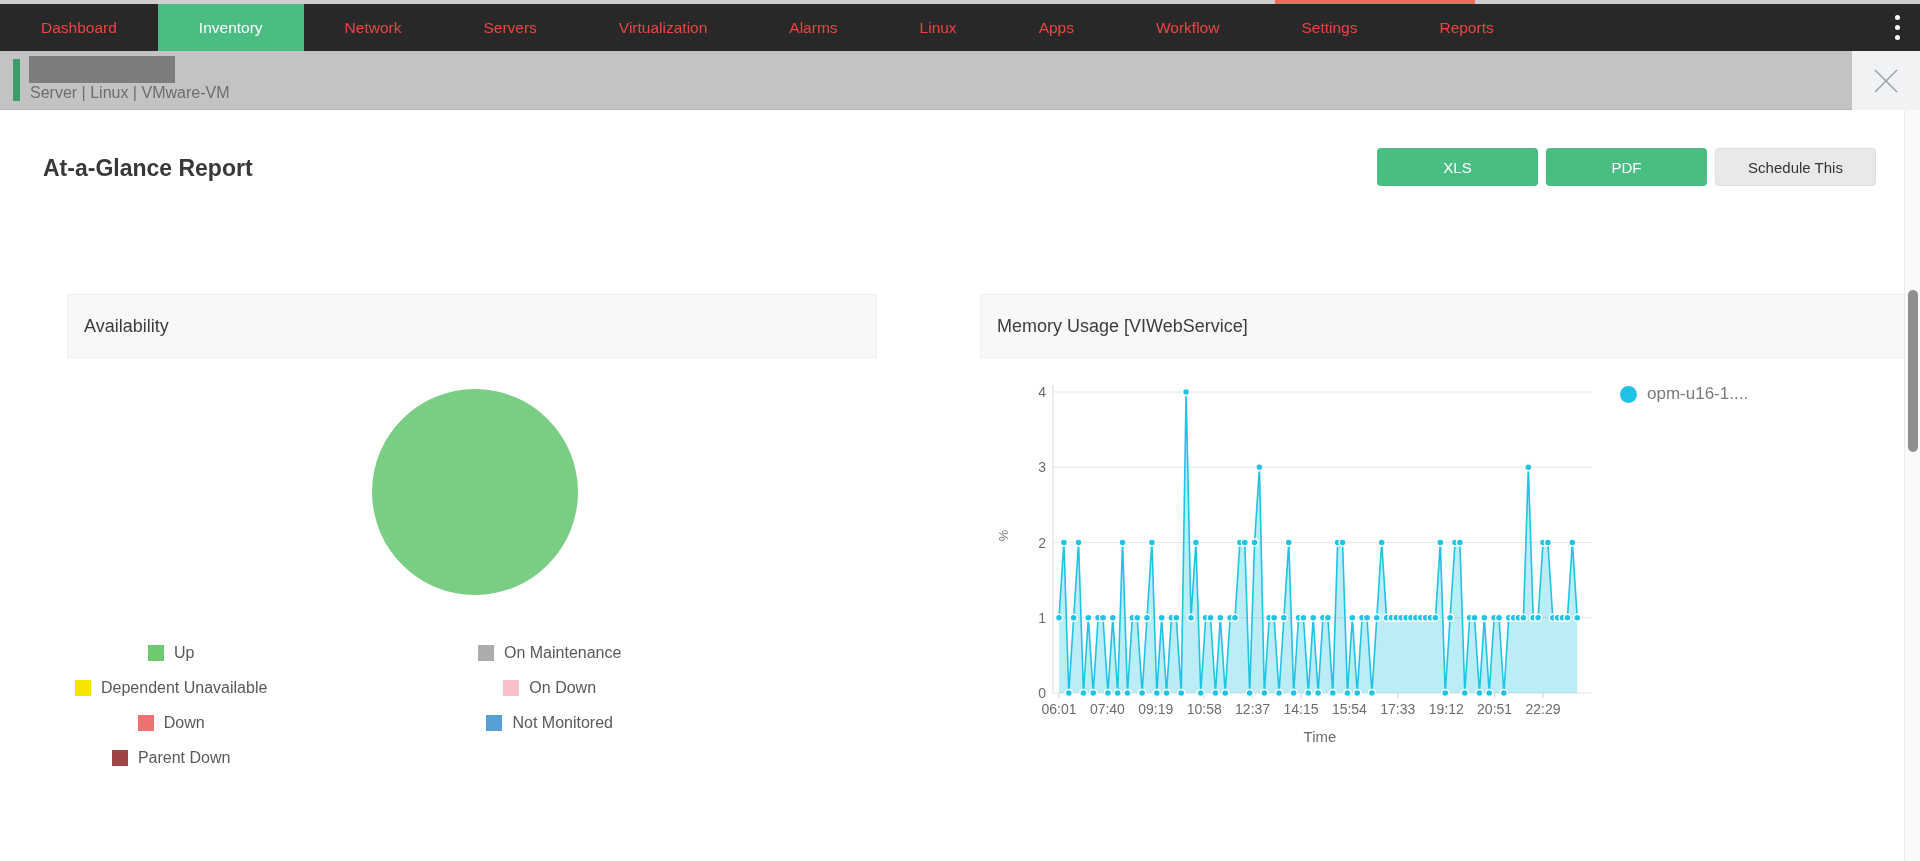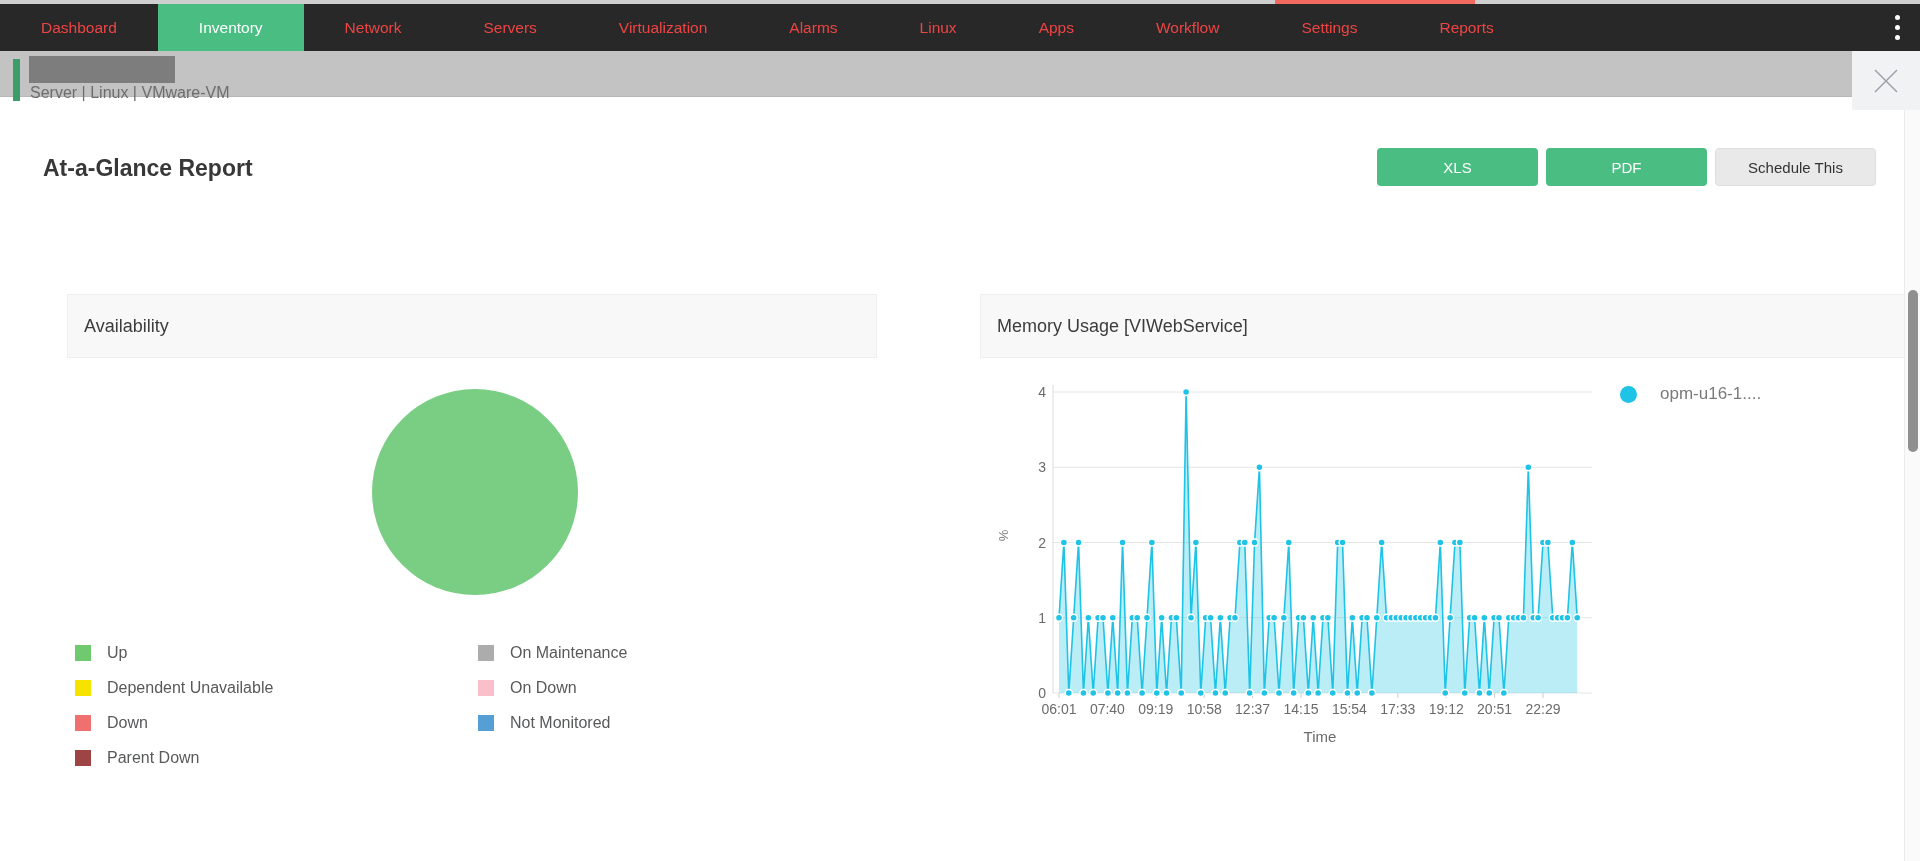--- a/index.html
+++ b/index.html
@@ -22,7 +22,7 @@
   .nav-kebab i { width:5px; height:5px; border-radius:50%; background:#fff; }
 
   
-  .context-bar { position:absolute; left:0; top:51px; width:1852px; height:46px;
+  .context-bar { position:absolute; left:0; top:51px; width:1852px; height:59px;
                  background:#c3c3c3; border-bottom:1px solid #b7b7b7; }
   .accent { position:absolute; left:13px; top:8px; width:7px; height:42px; }
   .redacted { position:absolute; left:29px; top:5px; width:146px; height:27px; background:#7d7d7d; }

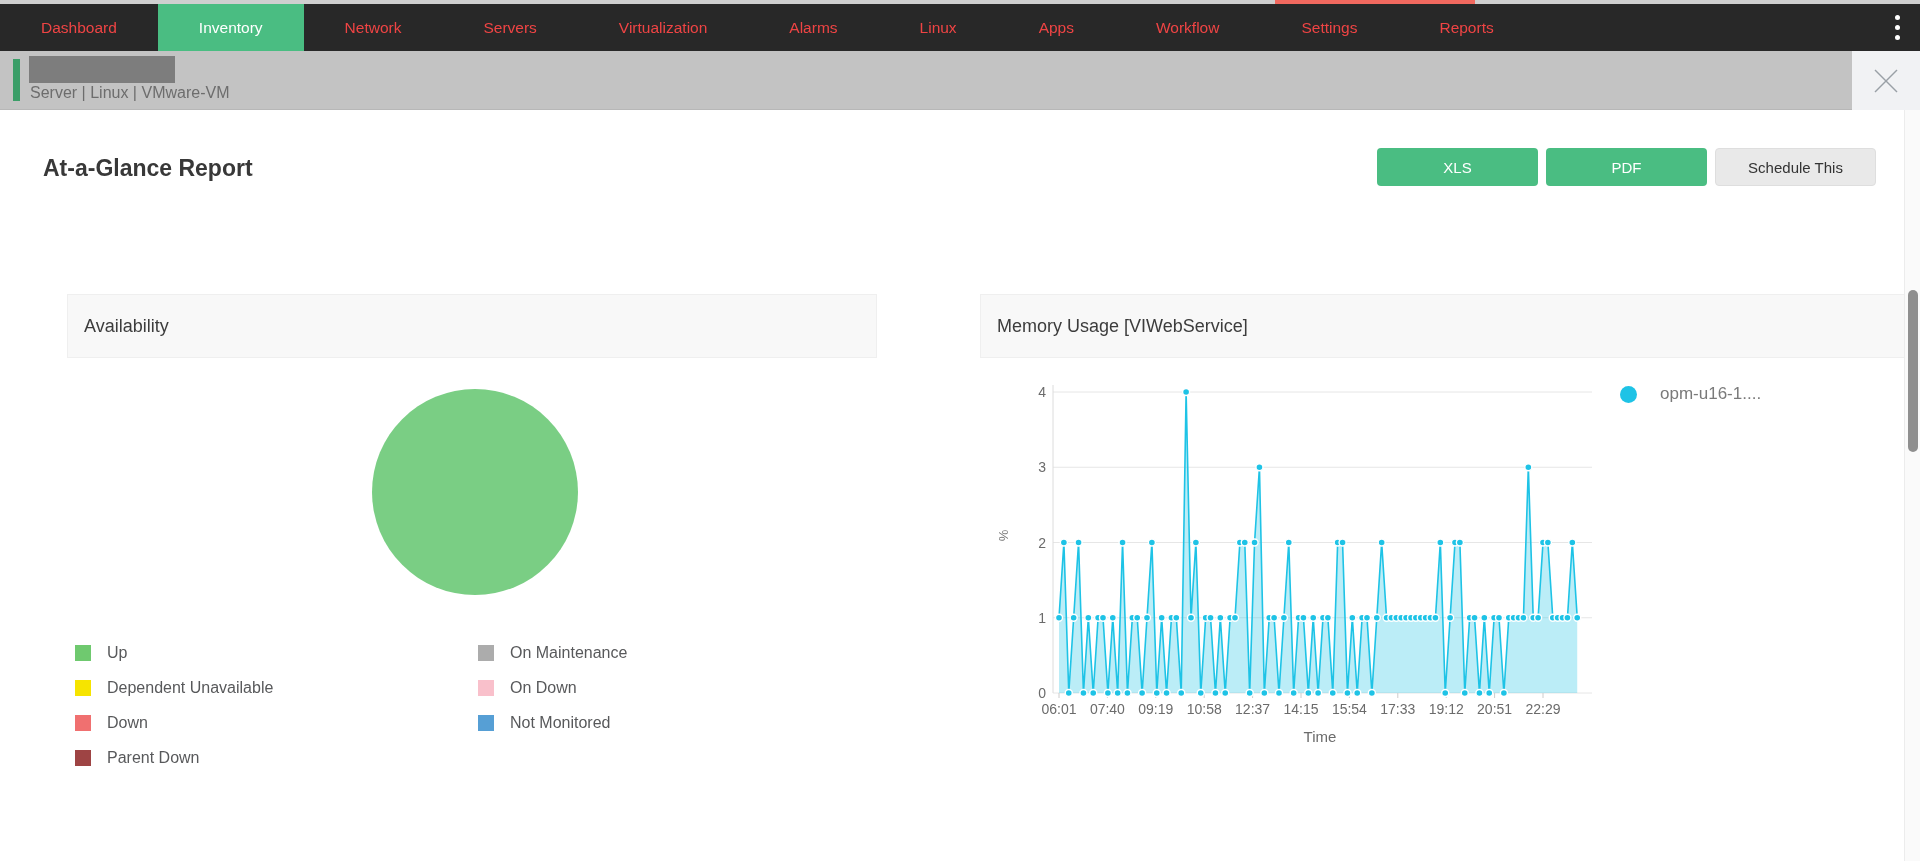--- a/index.html
+++ b/index.html
@@ -60,7 +60,7 @@
               transform:rotate(-90deg); }
   .time-label { position:absolute; left:1250px; top:728px; width:140px; text-align:center;
                 font-size:15px; color:#6b6b6b; }
-  .mem-legend { position:absolute; left:1620px; top:384px; display:flex; align-items:center; gap:23px; cursor:pointer; }
+  .mem-legend { position:absolute; left:1620px; top:384px; display:flex; align-items:center; gap:10px; cursor:pointer; }
   .mem-legend .dot { width:17px; height:17px; border-radius:50%; }
   .mem-legend .name { font-size:17px; color:#7a7a7a; }
 

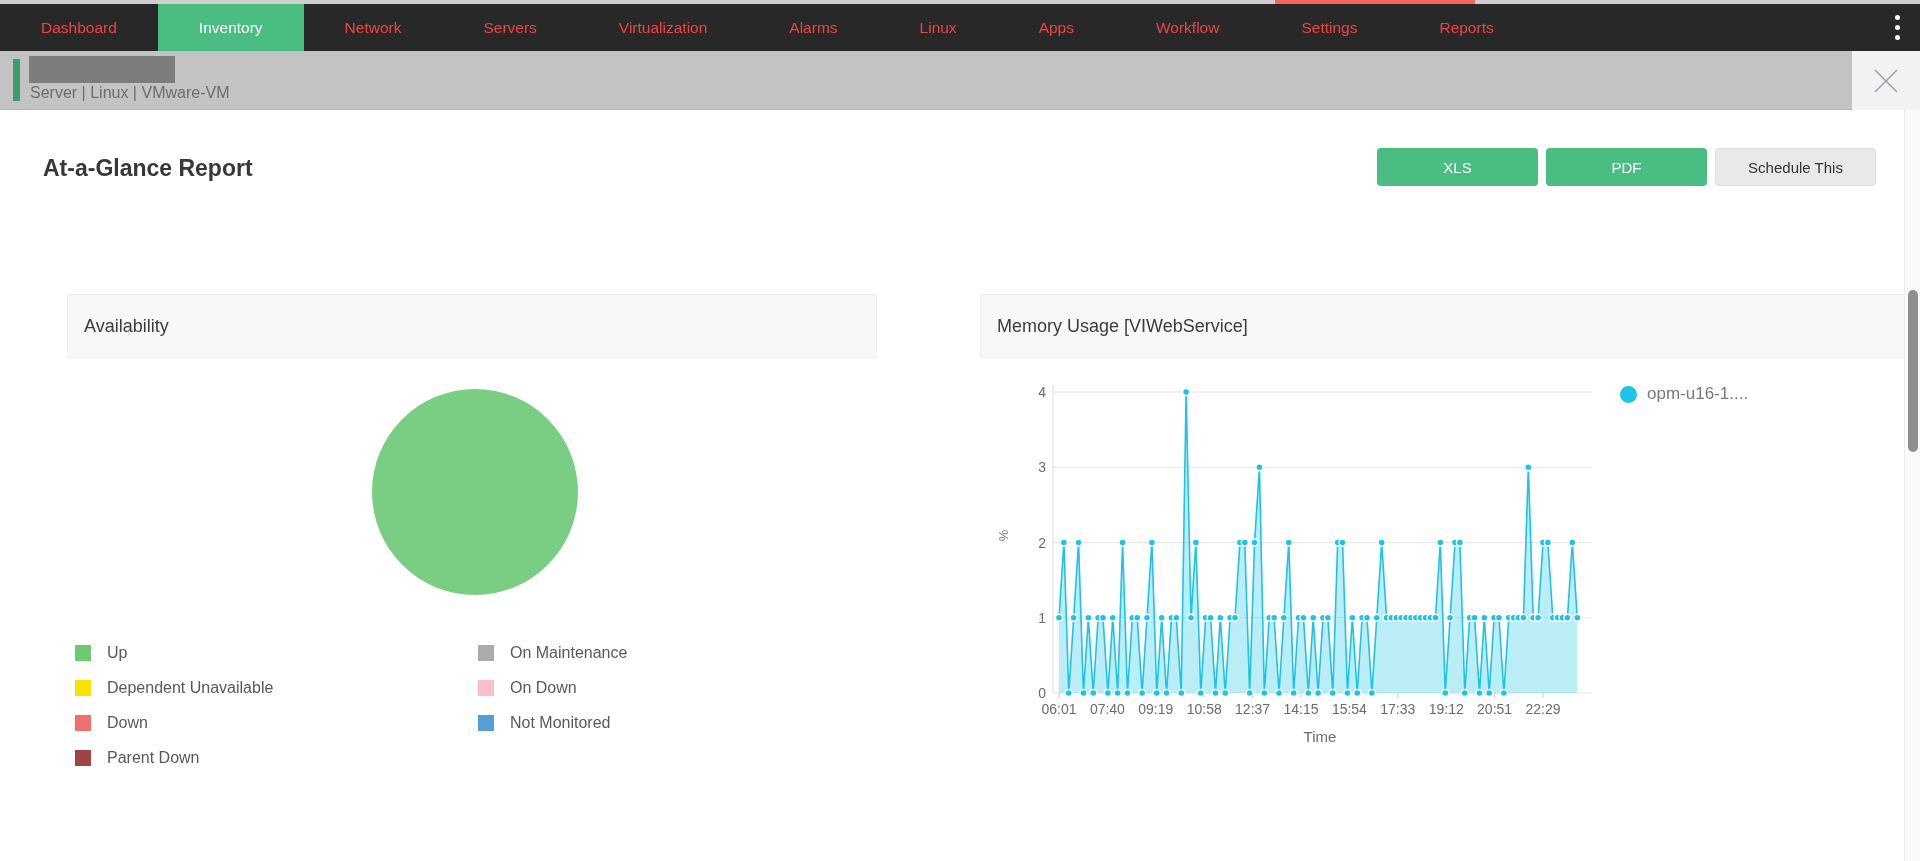--- a/index.html
+++ b/index.html
@@ -50,7 +50,7 @@
   .legend-col { position:absolute; display:flex; flex-direction:column; gap:19px; }
   .leg-col1 { left:75px; top:645px; }
   .leg-col2 { left:478px; top:645px; }
-  .leg-item { display:flex; align-items:center; gap:16px; height:16px; }
+  .leg-item { display:flex; align-items:center; gap:10px; height:16px;justify-content:center; }
   .leg-swatch { width:16px; height:16px; flex:0 0 16px; }
   .leg-label { font-size:16px; color:#58595b; white-space:nowrap; }
 

